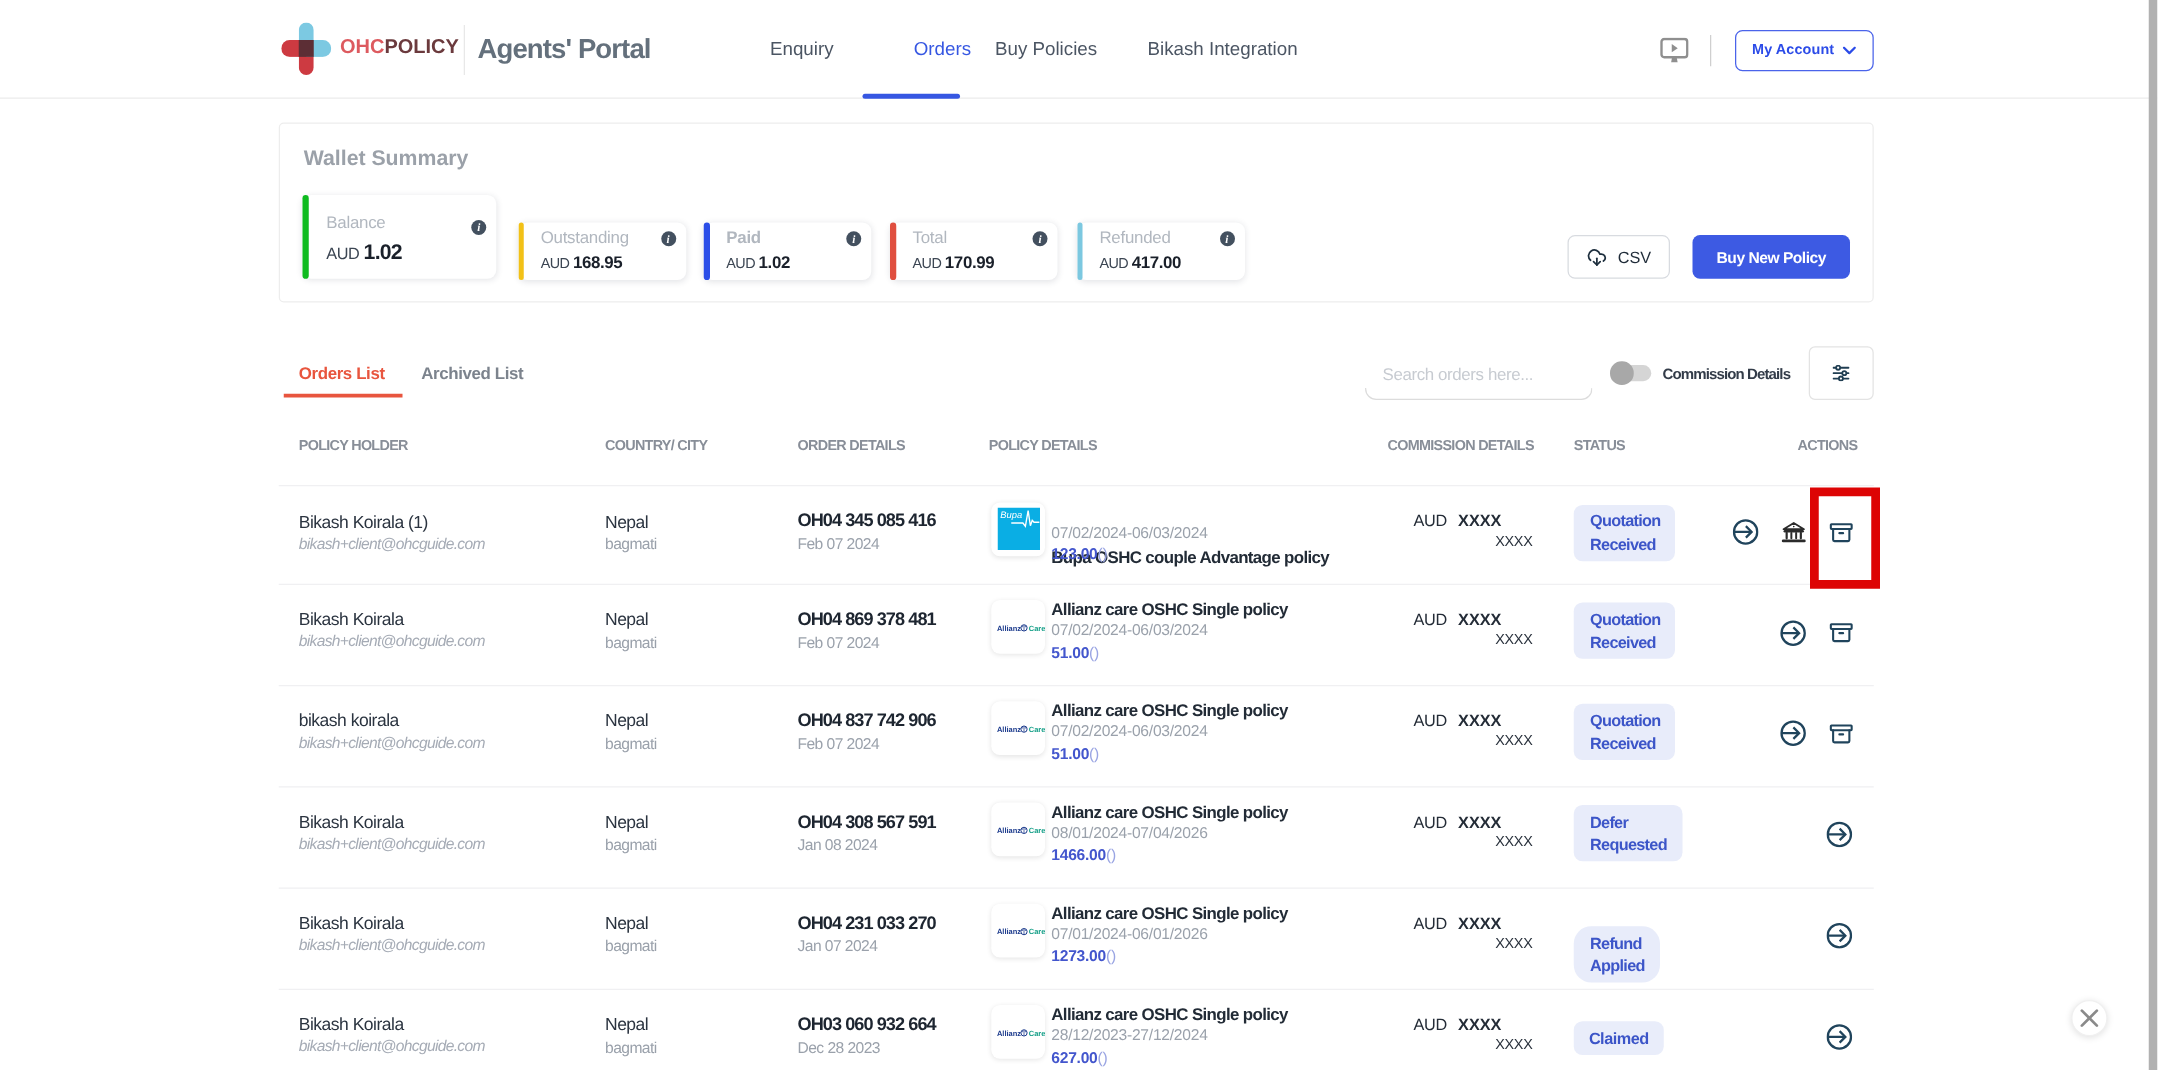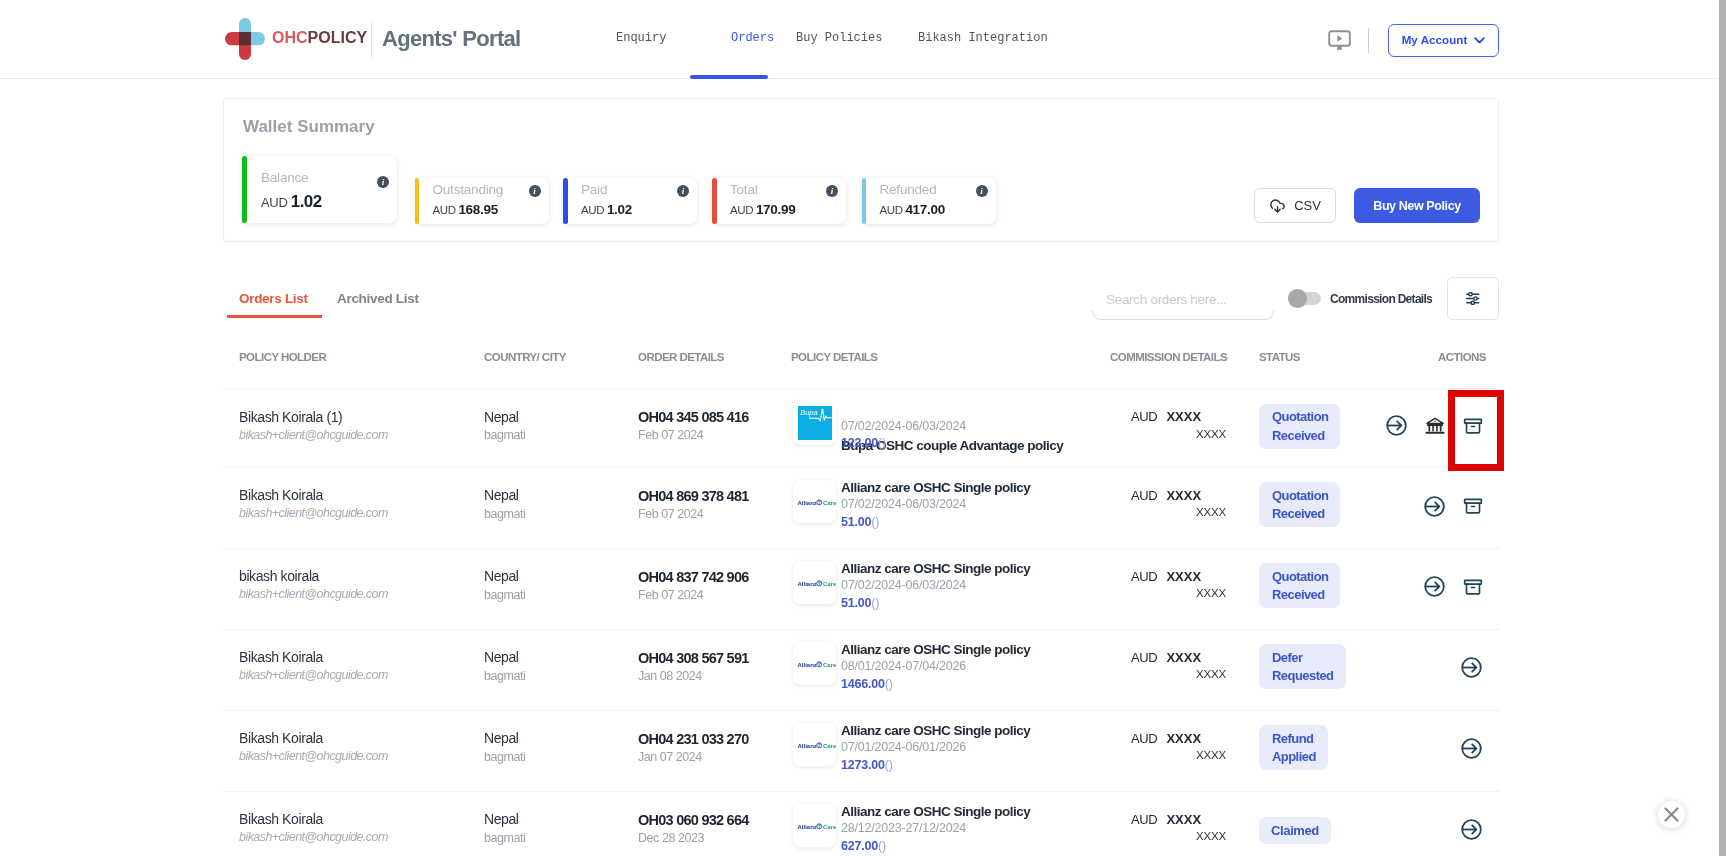--- a/index.html
+++ b/index.html
@@ -7,7 +7,7 @@
 body { position:relative; overflow:hidden; background:#fff; font-family:"Liberation Sans",sans-serif; }
 .abs { position:absolute; line-height:1; }
 .hdr { position:absolute; left:0; top:0; width:1726px; height:79px; background:#fff; border-bottom:1px solid #ececec; }
-.navlink { position:absolute; top:32px; font-size:12px; color:#4b5563; line-height:1;font-family:Liberation Mono, monospace; }
+.navlink { position:absolute; top:32px; font-size:15px; color:#4b5563; line-height:1; }
 .navlink.act { color:#3657e2; }
 .underline-nav { position:absolute; left:690px; top:75px; width:78px; height:4px; background:#3657e2; border-radius:2px; }
 .myacct { position:absolute; left:1388px; top:23.5px; width:111px; height:33px; border:1.6px solid #4a63ea; border-radius:6px; color:#2b4be8; font-size:11.5px; font-weight:700; display:flex; align-items:center; justify-content:center; gap:7px; background:#fff; letter-spacing:0.1px; }

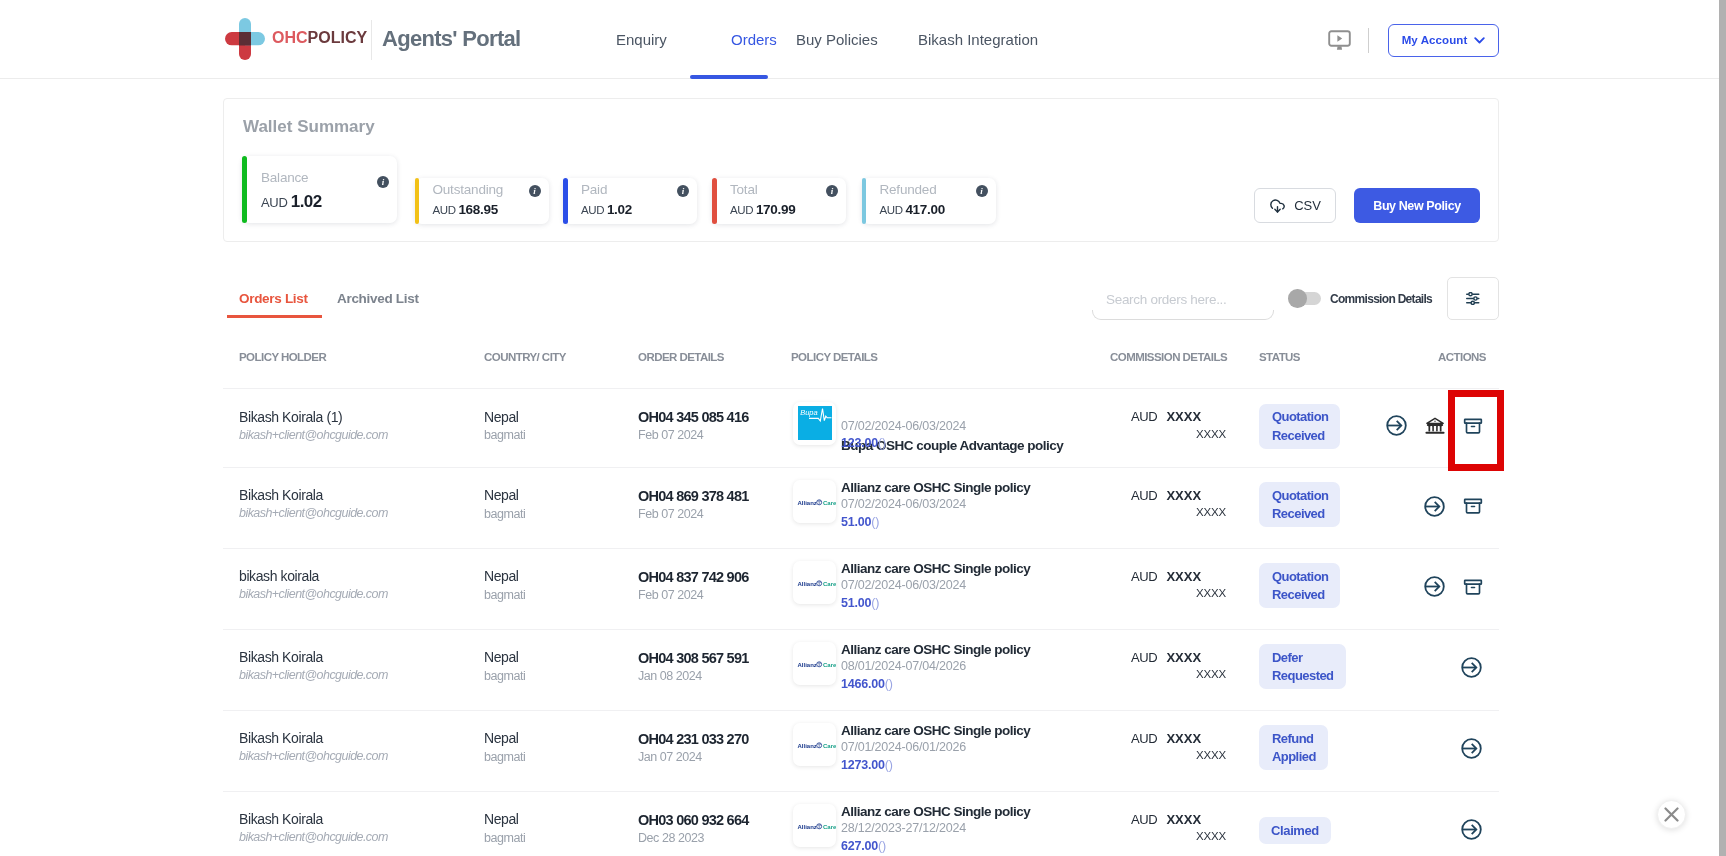--- a/index.html
+++ b/index.html
@@ -110,7 +110,7 @@
   </div>
 <div class="scard" style="left:563px;top:178px;width:134px;height:46px;">
     <div class="sbar" style="background:#2b4ee8;"></div>
-    <div class="slabel" style="left:18px;top:5px;">Paid</div>
+    <div class="slabel" style="left:18px;top:5px;font-weight:bold;">Paid</div>
     <div class="info" style="right:8px;top:7px;">i</div>
     <div class="abs" style="left:18px;top:25px;font-size:13.5px;"><span class="saud">AUD </span><span class="sval">1.02</span></div>
   </div>

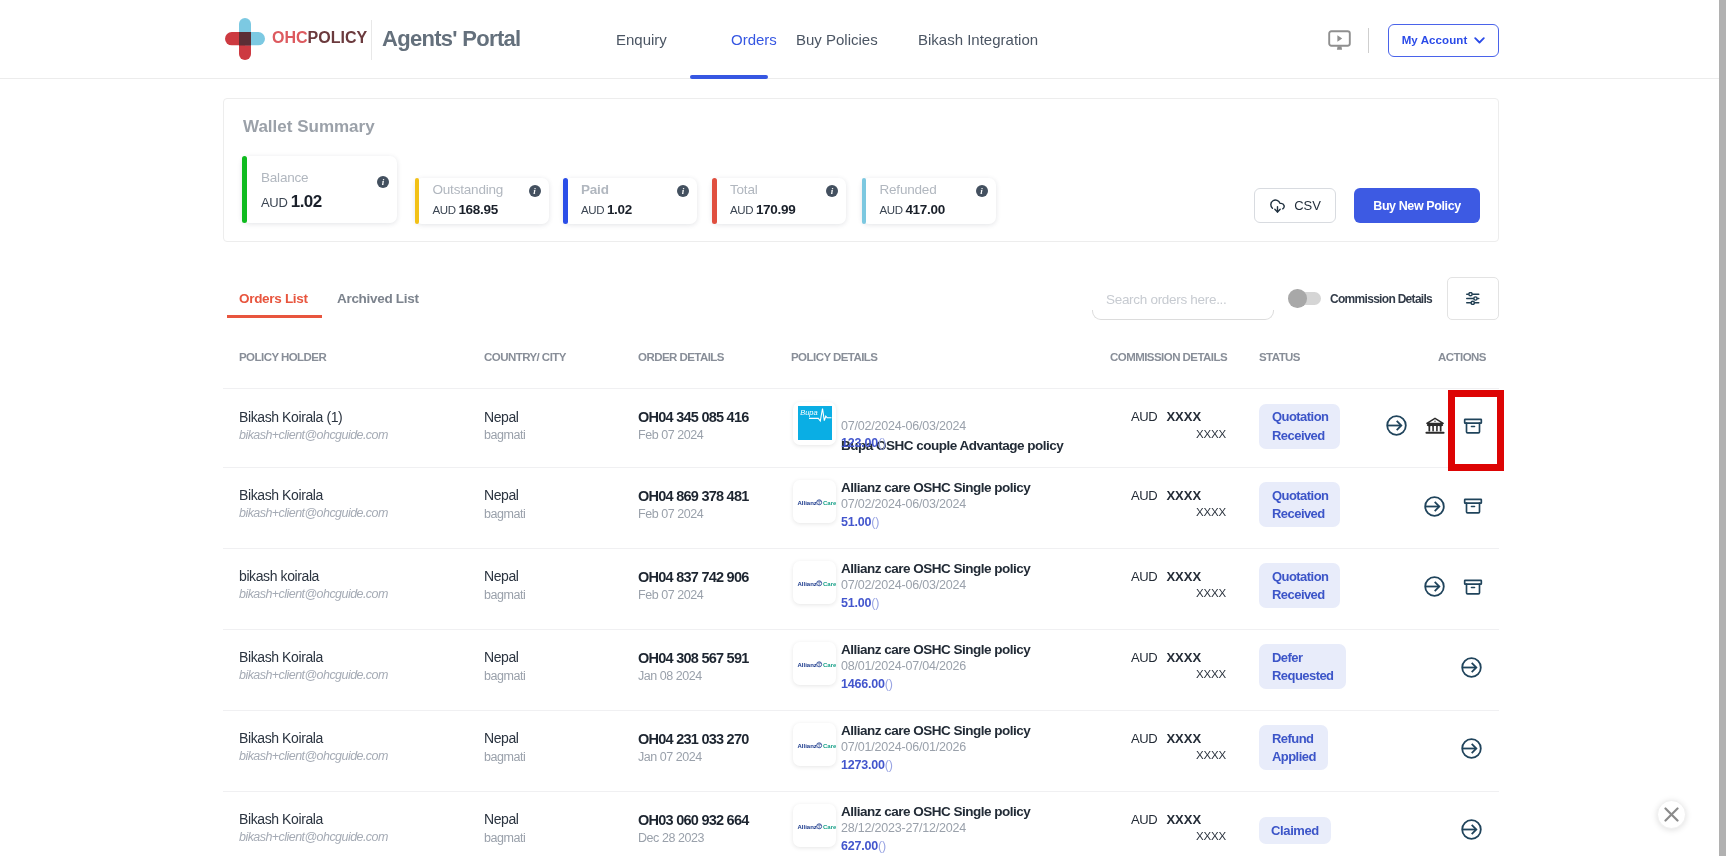--- a/index.html
+++ b/index.html
@@ -308,7 +308,7 @@
 <div class="price" style="left:841px;top:758.5px;">1273.00<span>()</span></div>
 <div class="audline1" style="top:731.5px;">AUD<b>XXXX</b></div>
 <div class="audline2" style="top:750.0px;">XXXX</div>
-<div class="badge" style="top:725.0px;height:45px;">Refund<br>Applied</div>
+<div class="badge" style="top:741px;height:45px;border-radius:14px;">Refund<br>Applied</div>
 <svg width="21" height="21" viewBox="0 0 21 21" style="position:absolute;left:1460.5px;top:738.0px" fill="none" stroke="#20445c" stroke-width="1.8">
 <circle cx="10.5" cy="10.5" r="9.3"></circle>
 <line x1="1.2" y1="10.5" x2="15.2" y2="10.5"></line>

